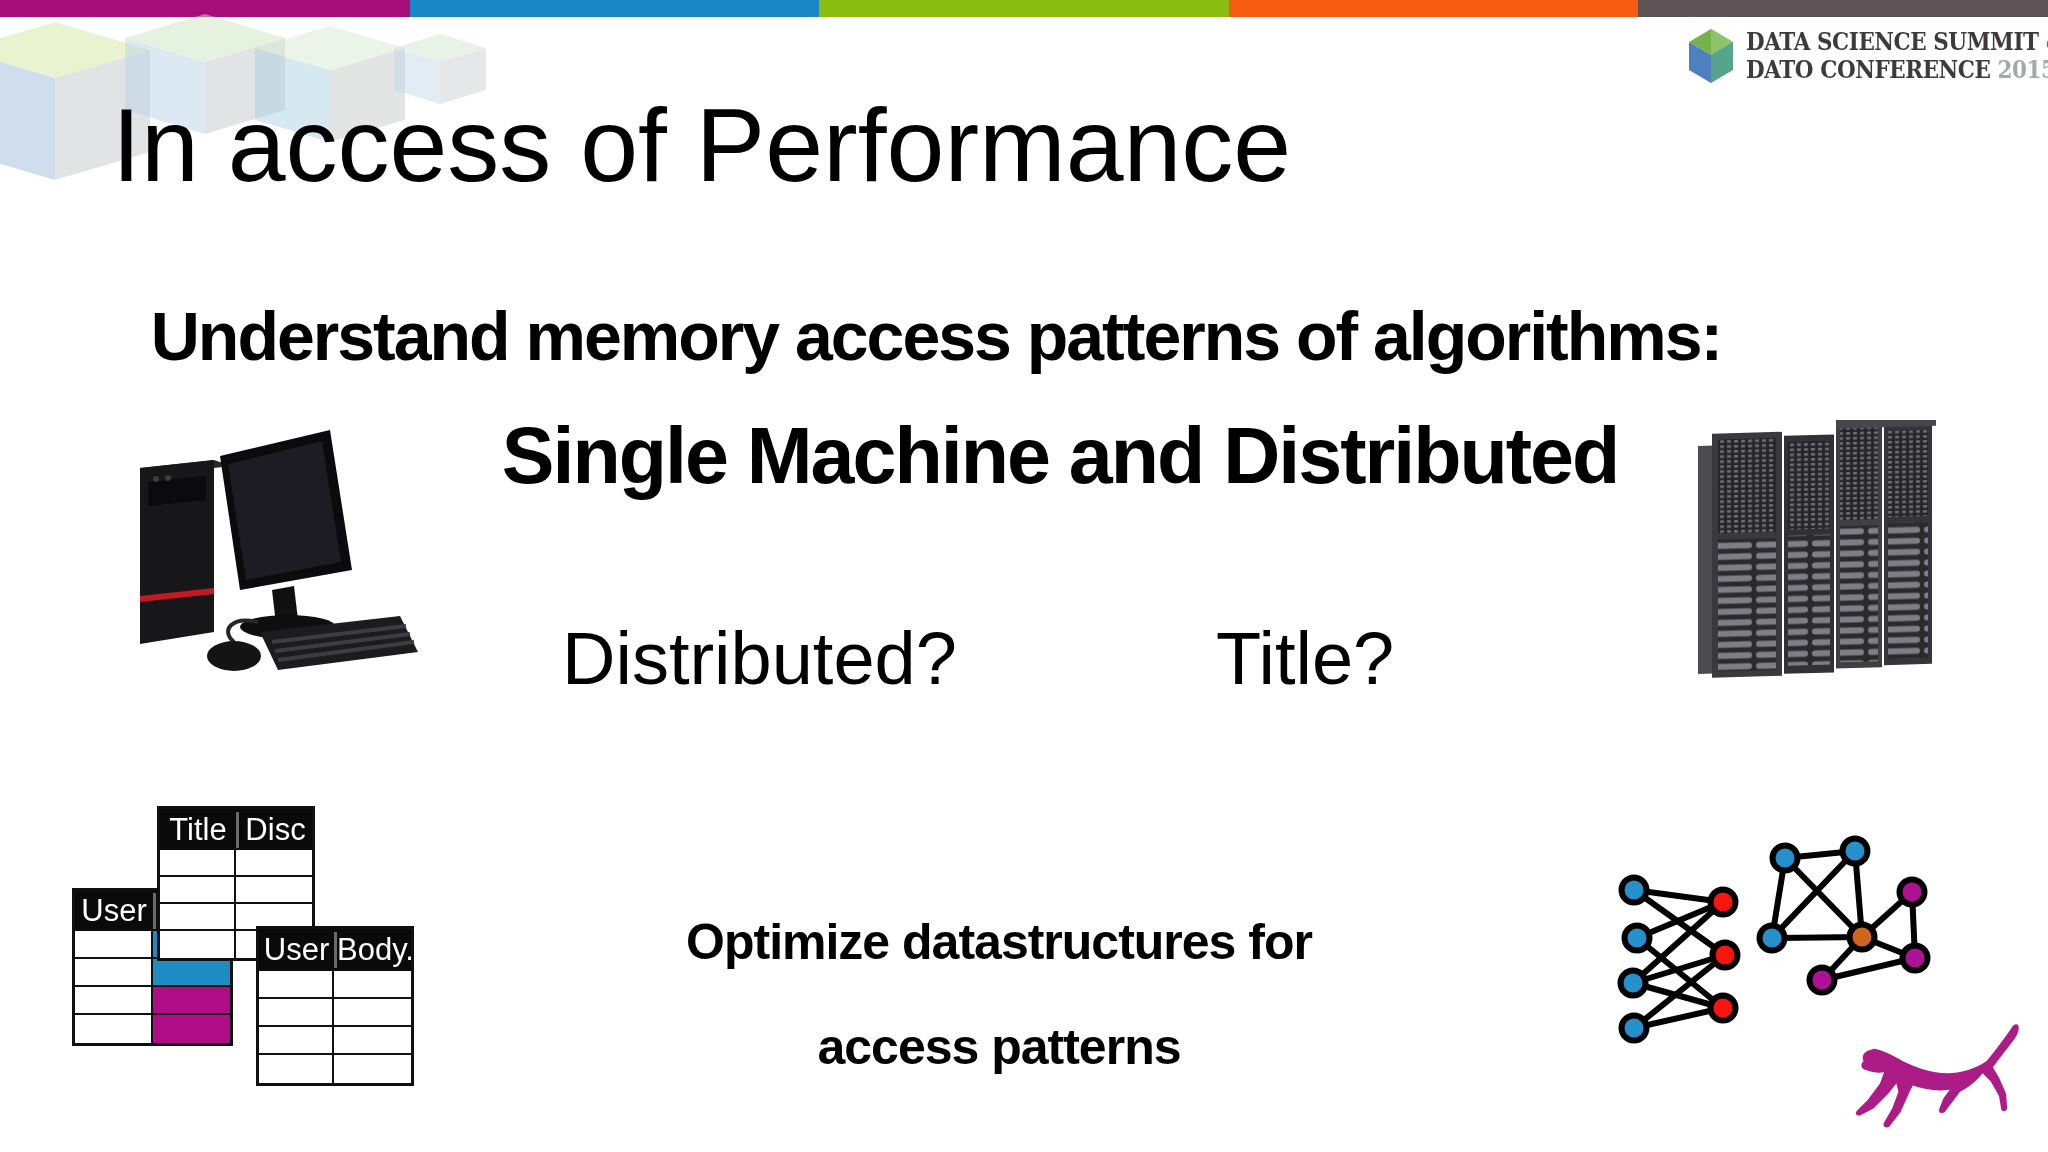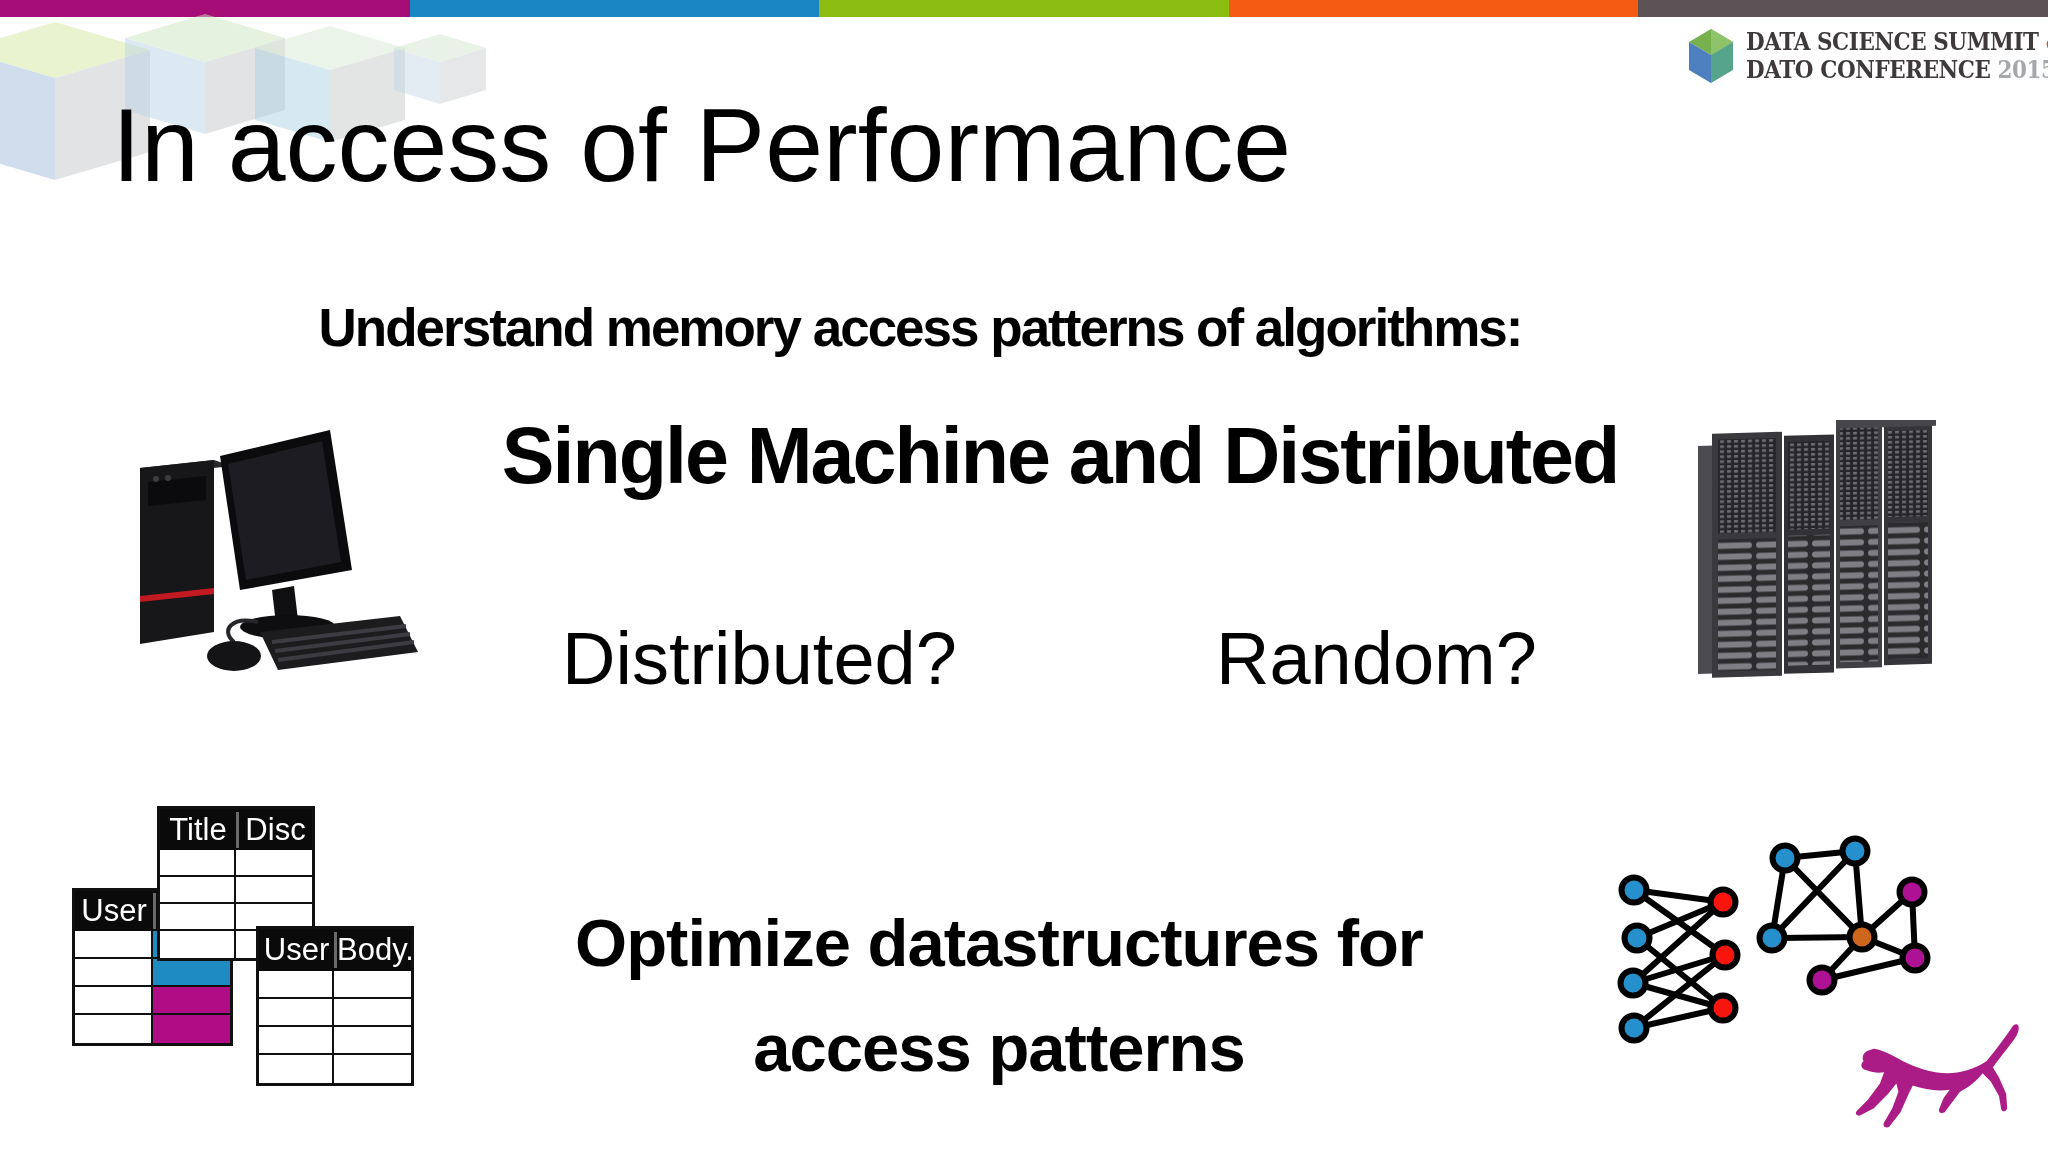--- a/index.html
+++ b/index.html
@@ -29,7 +29,7 @@
   }
   .heading{
     position:absolute;top:297px;left:0;width:1840px;text-align:center;
-    font-size:53px;font-weight:bold;letter-spacing:-2px;white-space:nowrap;
+    font-size:68px;font-weight:bold;letter-spacing:-2px;white-space:nowrap;padding-left:16px;
   }
   .subheading{
     position:absolute;top:410px;left:0;width:2048px;text-align:center;

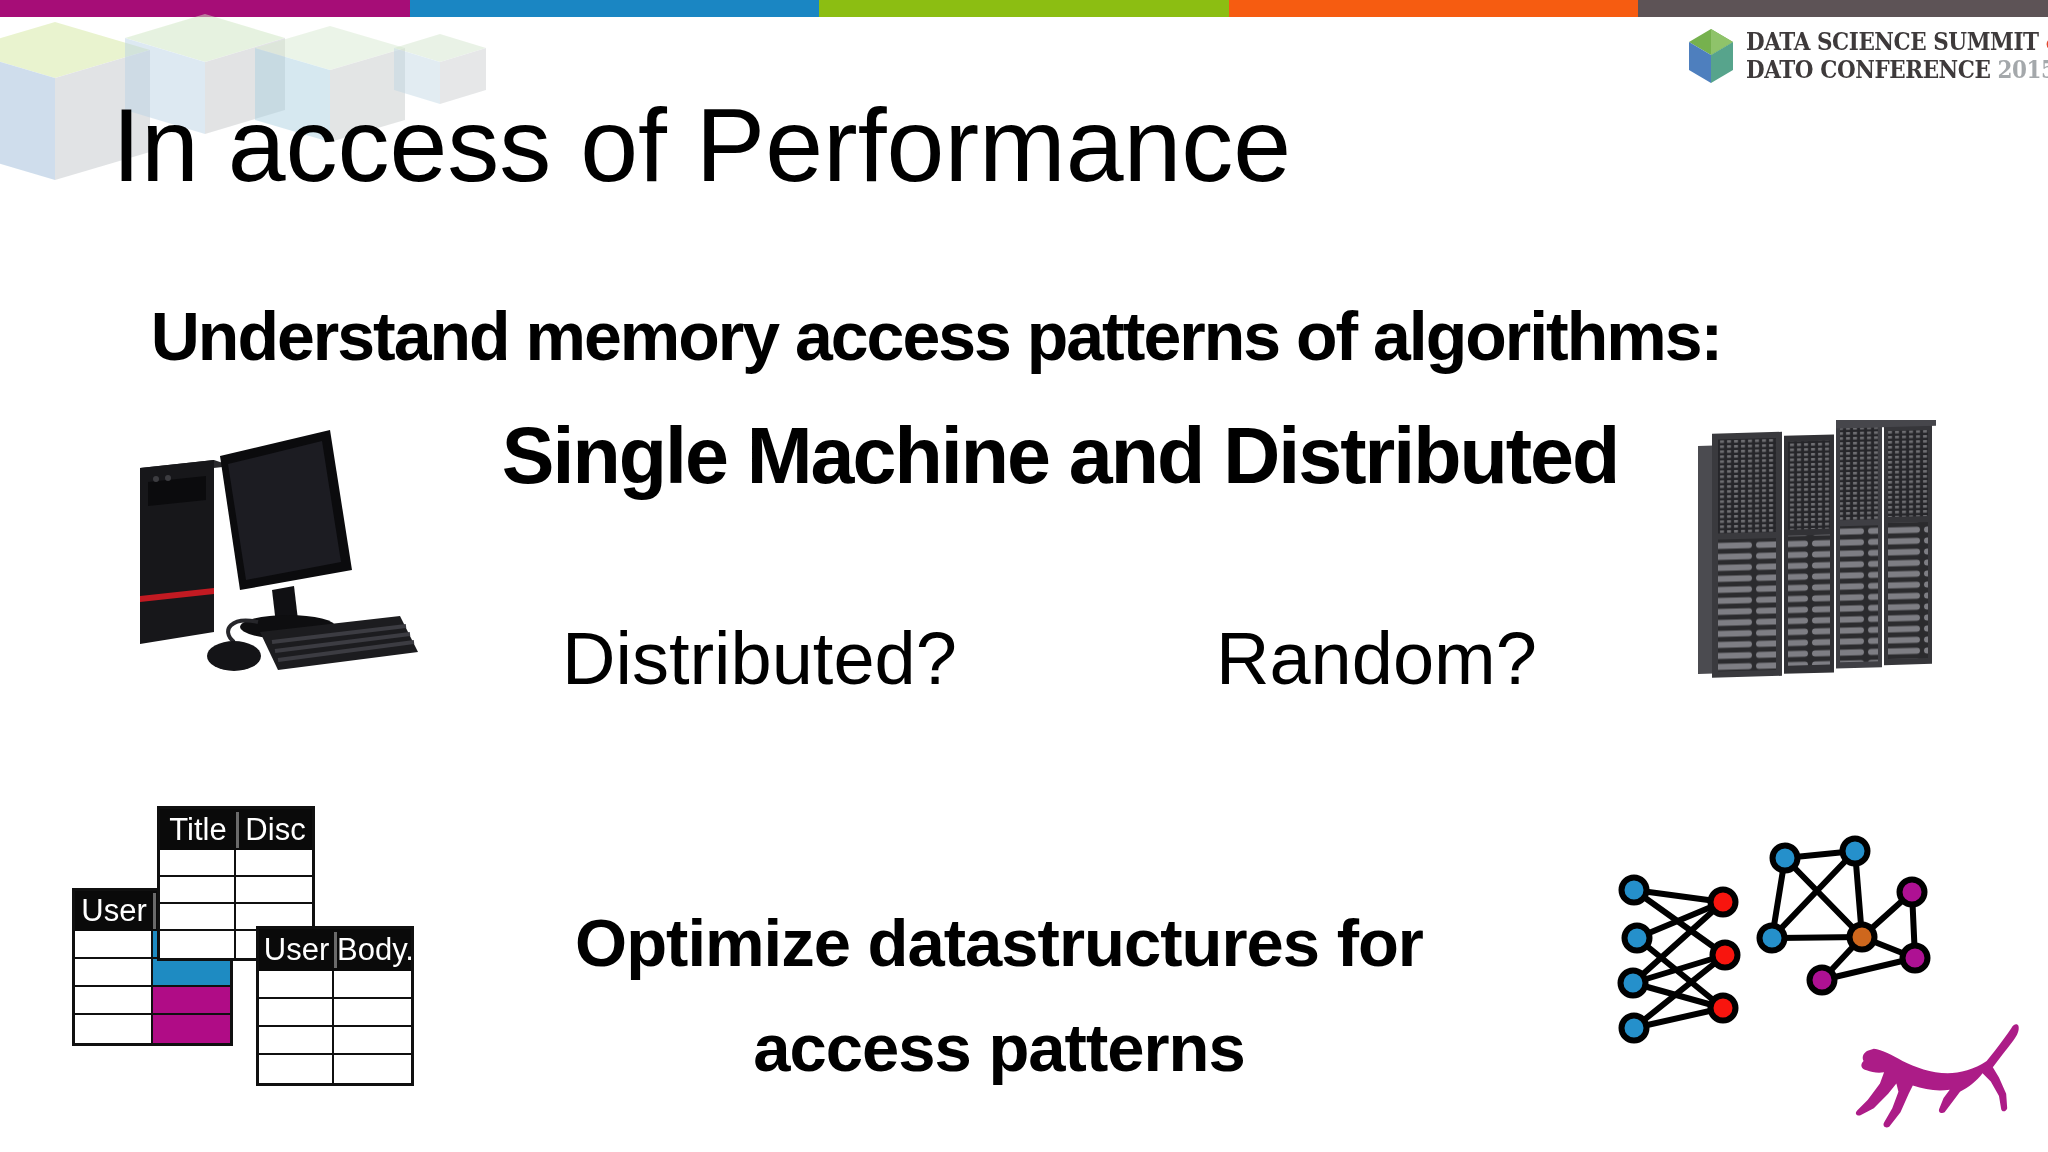--- a/index.html
+++ b/index.html
@@ -123,7 +123,7 @@
 <div class="heading">Understand memory access patterns of algorithms:</div>
 <div class="subheading">Single Machine and Distributed</div>
 <div class="q-left">Distributed?</div>
-<div class="q-right">Random?</div>
+<div class="q-right">Title?</div>
 <div class="optimize">
   <div>Optimize datastructures for</div>
   <div>access patterns</div>

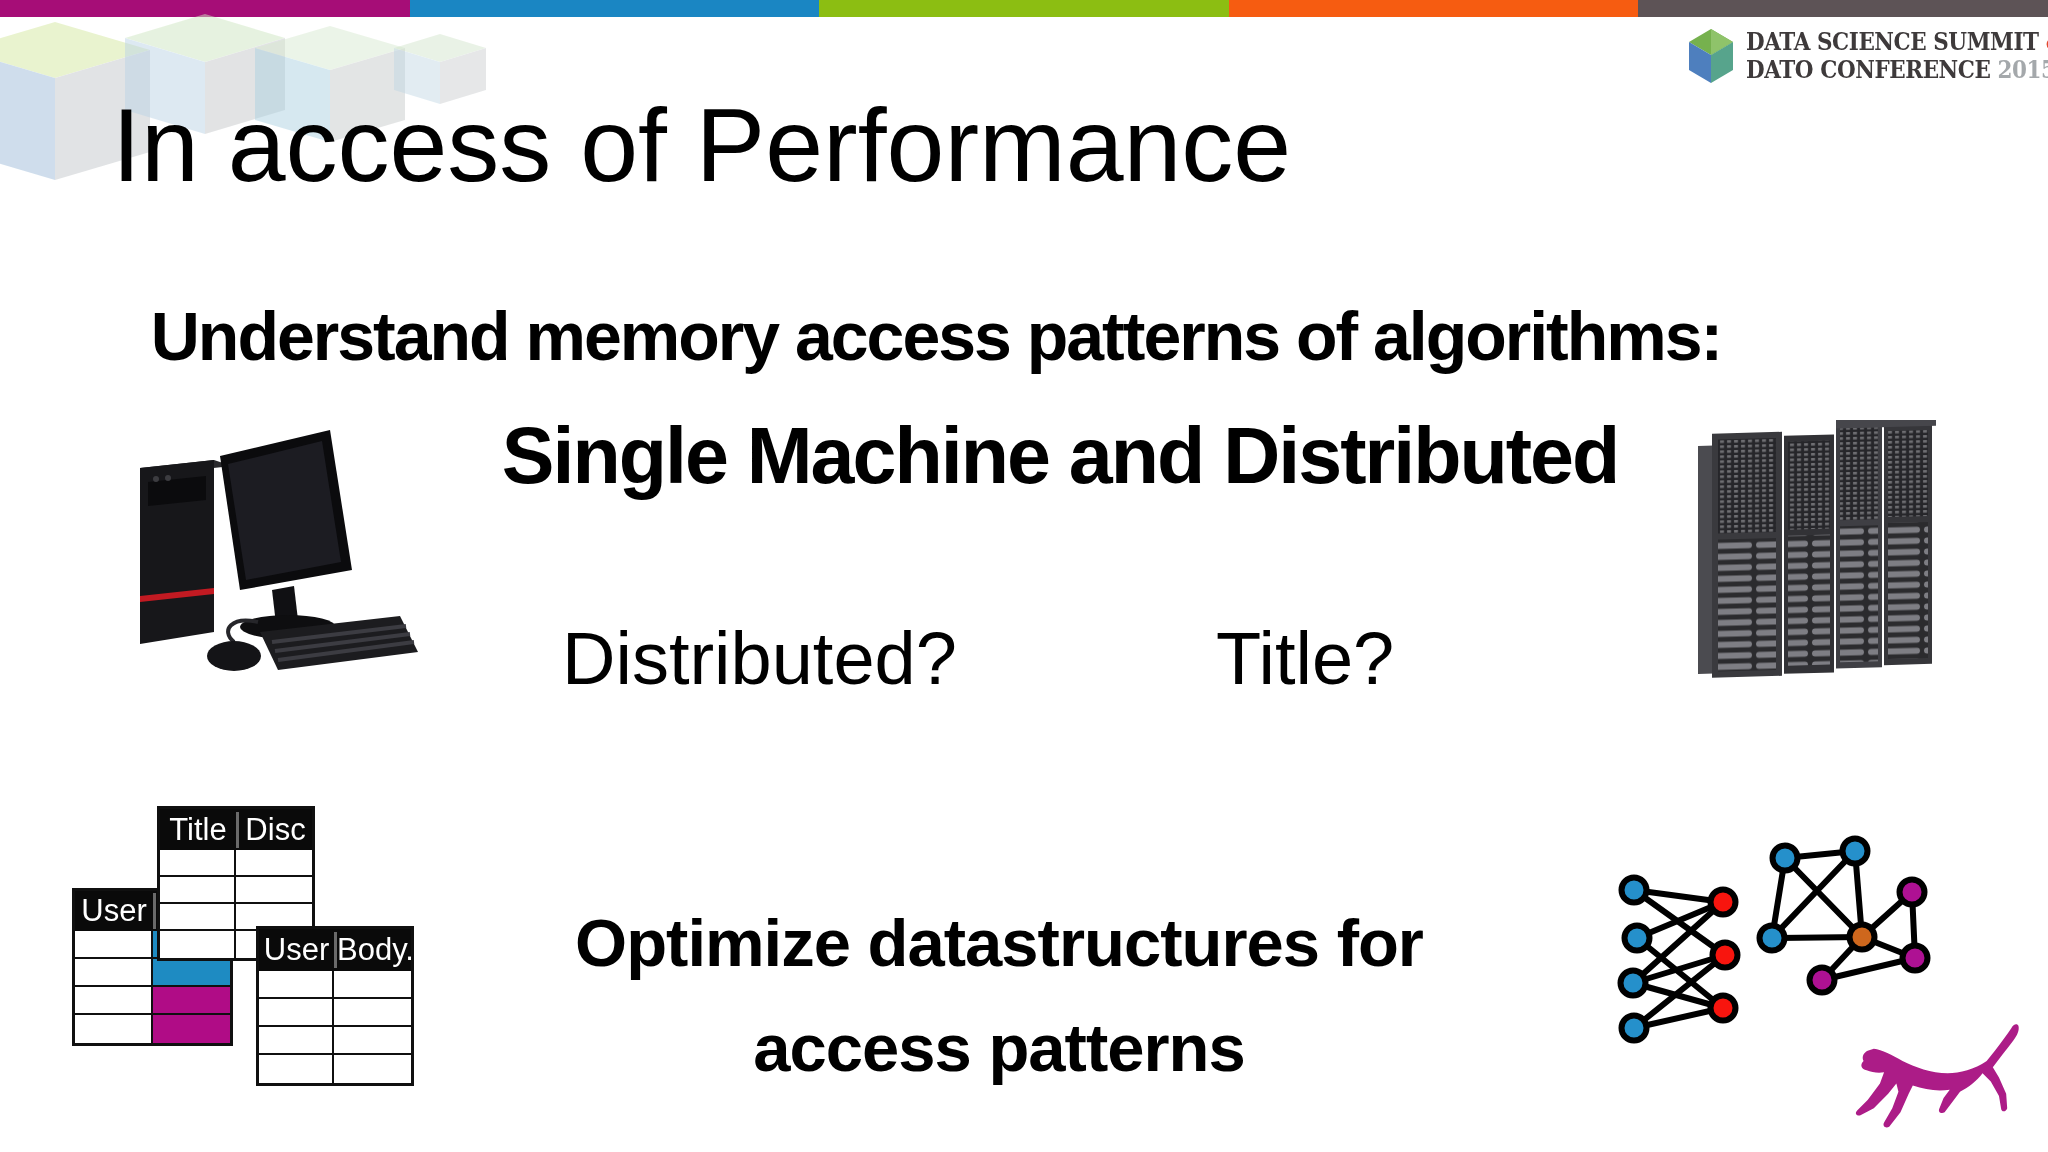--- a/index.html
+++ b/index.html
@@ -39,7 +39,7 @@
   .q-right{position:absolute;top:616px;left:1216px;font-size:74px;white-space:nowrap;}
   .optimize{
     position:absolute;top:890px;left:424px;width:1150px;text-align:center;
-    font-size:67px;font-weight:bold;line-height:105px;letter-spacing:-1px;
+    font-size:50px;font-weight:bold;line-height:105px;letter-spacing:-1px;
   }
   
   .dtable{position:absolute;border:3px solid #101010;background:#fff;}

